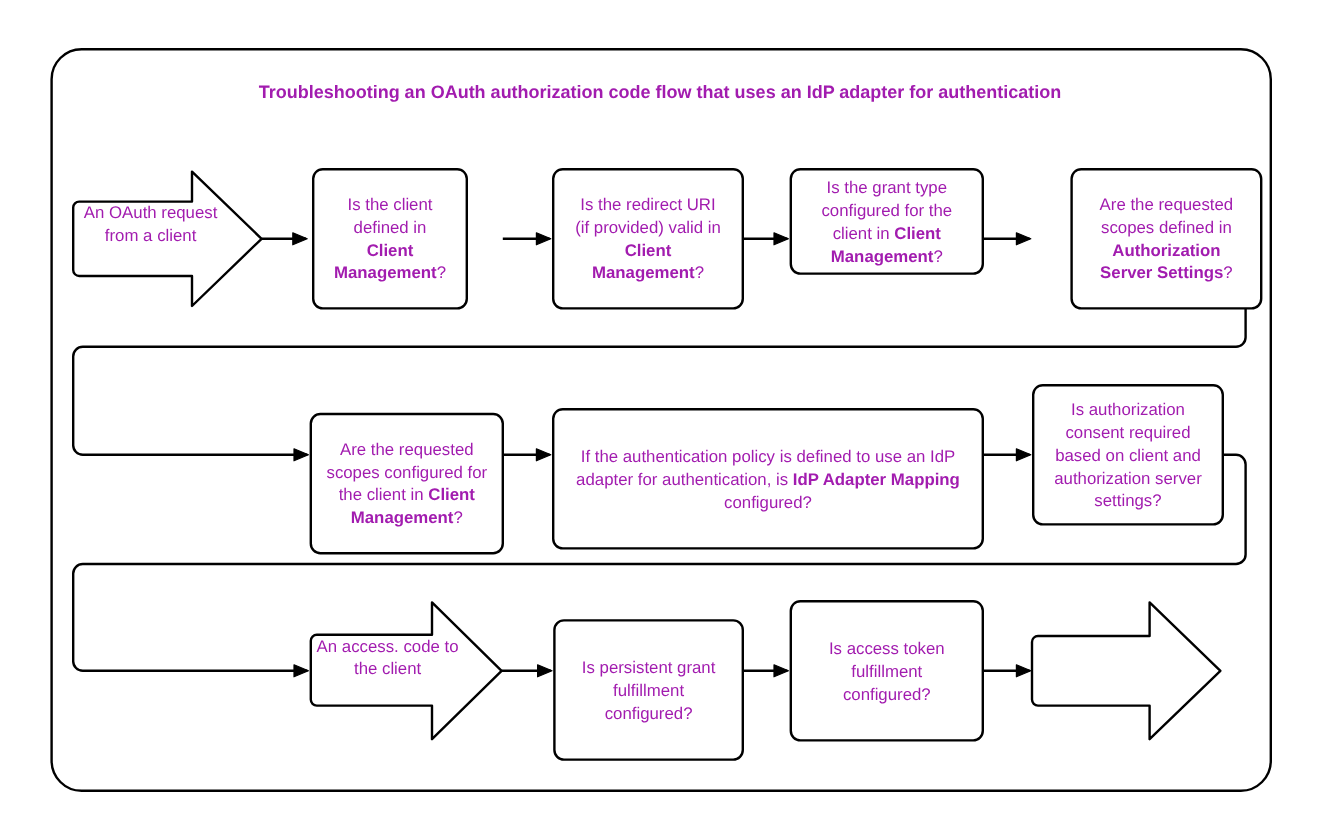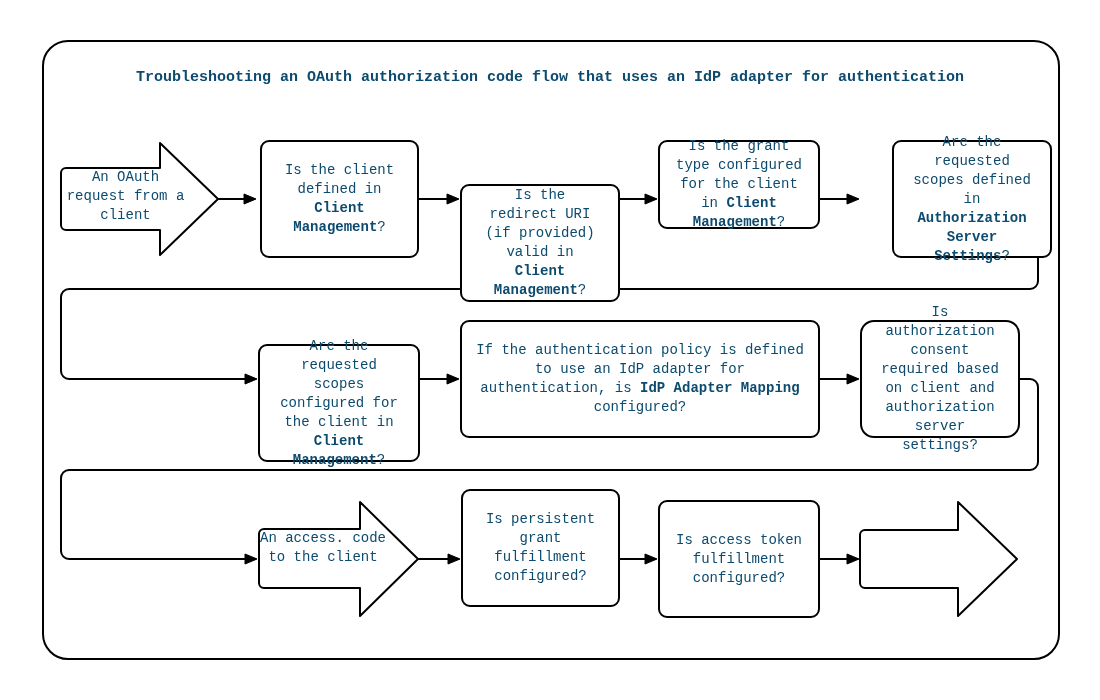--- a/index.html
+++ b/index.html
@@ -5,7 +5,7 @@
   html,body{margin:0;padding:0;background:#ffffff;}
   .canvas{
     position:relative;width:1100px;height:700px;background:#ffffff;
-    font-family:Liberation Mono, monospace;color:#0c4a6e;overflow:hidden;
+    font-family:Liberation Sans, sans-serif;color:#a21caf;overflow:hidden;
   }
   .outer-border{
     position:absolute;left:42px;top:40px;width:1018px;height:620px;

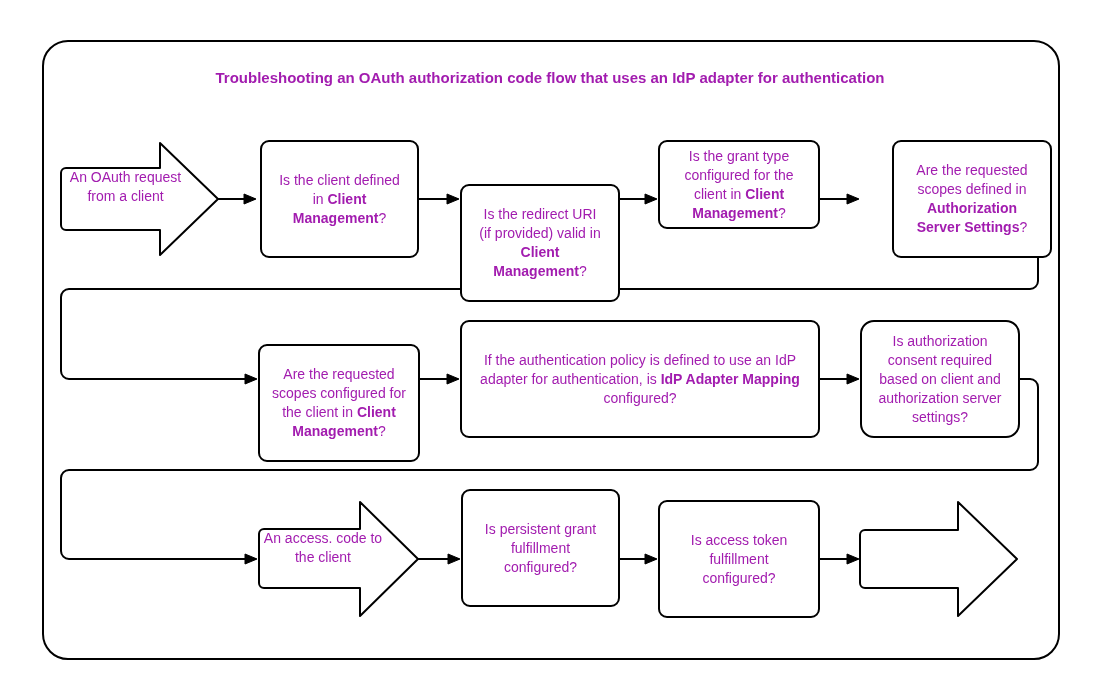--- a/index.html
+++ b/index.html
@@ -76,7 +76,7 @@
     <span>An access. code to the client</span>
   </div>
 
-  <div class="box" style="left:260px;top:140px;width:159px;height:118px;">
+  <div class="box" style="left:260px;top:140px;width:130px;height:118px;">
     <div><span>Is the client defined in </span><b>Client Management</b><span>?</span></div>
   </div>
   <div class="box p16" style="left:460px;top:140px;width:160px;height:118px;">

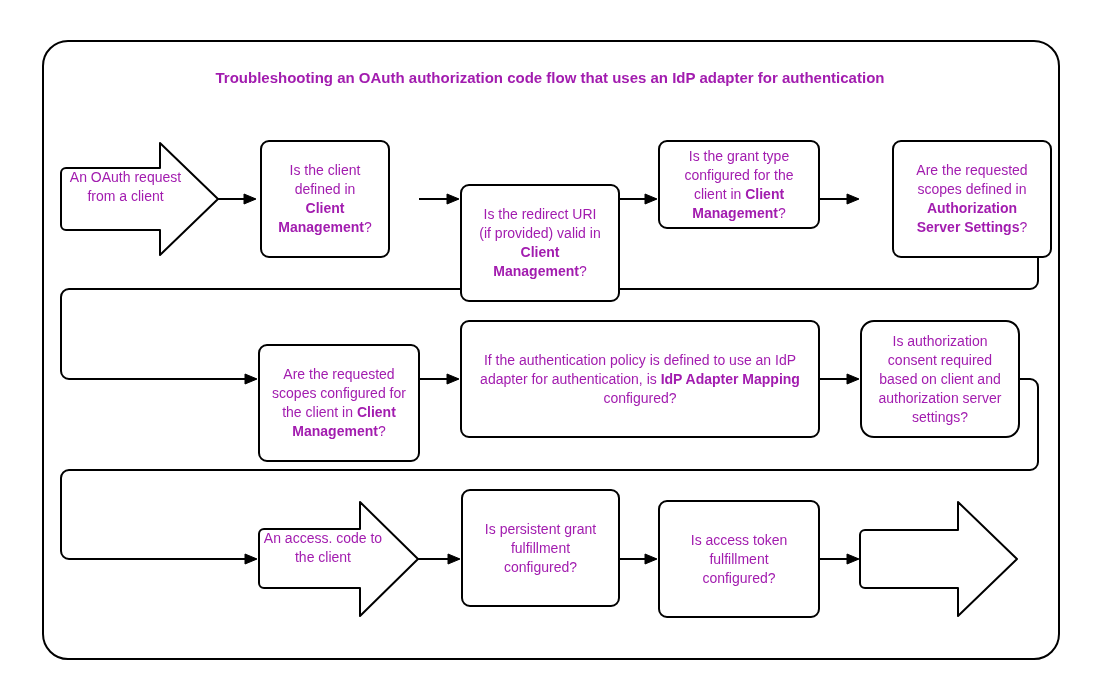--- a/index.html
+++ b/index.html
@@ -24,7 +24,7 @@
     display:flex;align-items:center;justify-content:center;
     text-align:center;font-size:14px;line-height:19px;padding:0 12px;
   }
-  .box.p16{padding:0 16px;margin-top:44px;}
+  .box.p16{padding:0 16px;}
   .box.p6{padding:0 6px;}
   .box b{font-weight:bold;}
   .atext{

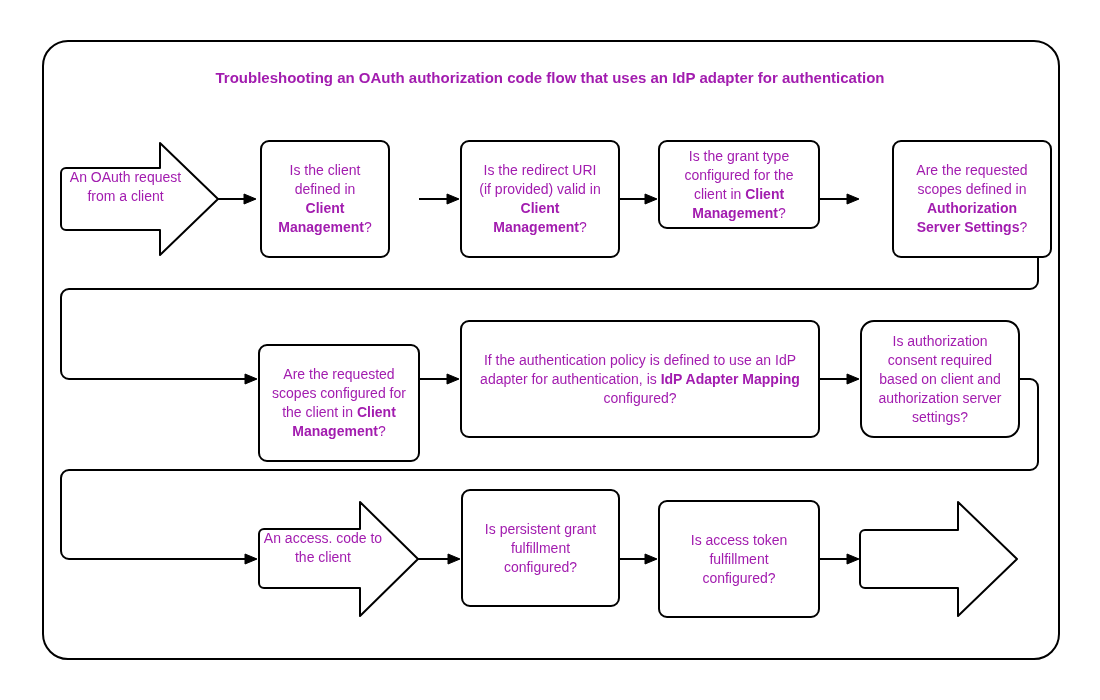--- a/index.html
+++ b/index.html
@@ -95,7 +95,7 @@
   <div class="box p6" style="left:460px;top:320px;width:360px;height:118px;">
     <div><span>If the authentication policy is defined to use an IdP adapter for authentication, is </span><b>IdP Adapter Mapping</b><span> configured?</span></div>
   </div>
-  <div class="box" style="left:860px;top:320px;width:160px;height:118px;border-radius:14px;">
+  <div class="box" style="left:860px;top:320px;width:160px;height:118px;">
     <div>Is authorization consent required based on client and authorization server settings?</div>
   </div>
 

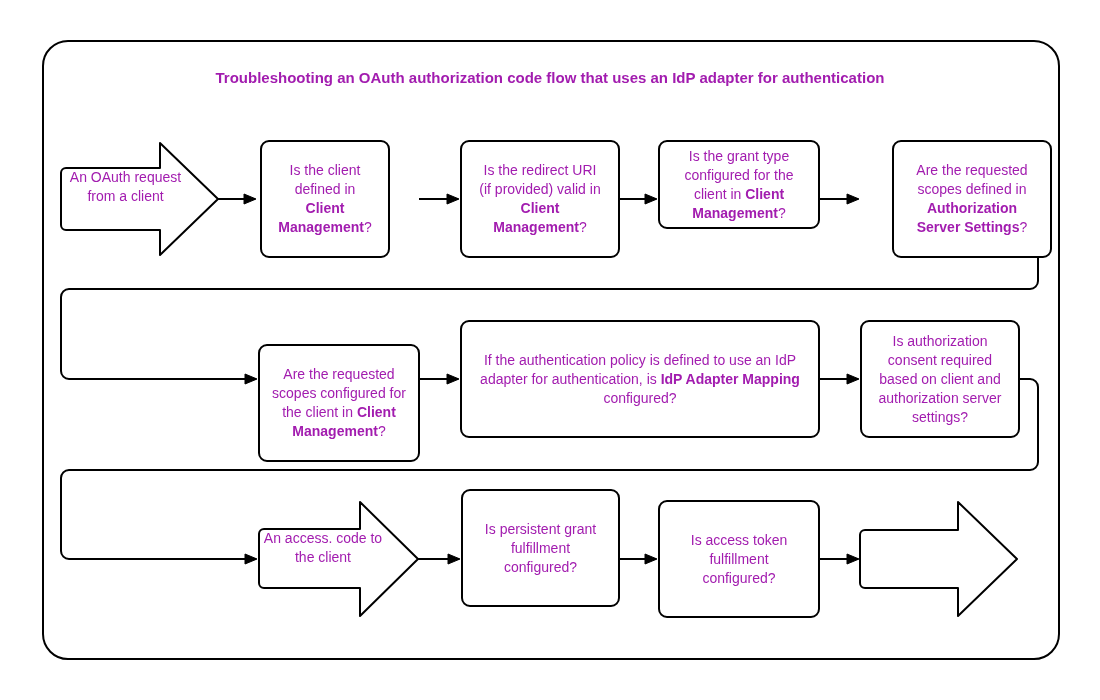--- a/index.html
+++ b/index.html
@@ -25,7 +25,7 @@
     text-align:center;font-size:14px;line-height:19px;padding:0 12px;
   }
   .box.p16{padding:0 16px;}
-  .box.p6{padding:0 6px;}
+  .box.p6{padding:0 6px;margin-top:20px;}
   .box b{font-weight:bold;}
   .atext{
     position:absolute;display:flex;align-items:flex-start;justify-content:center;

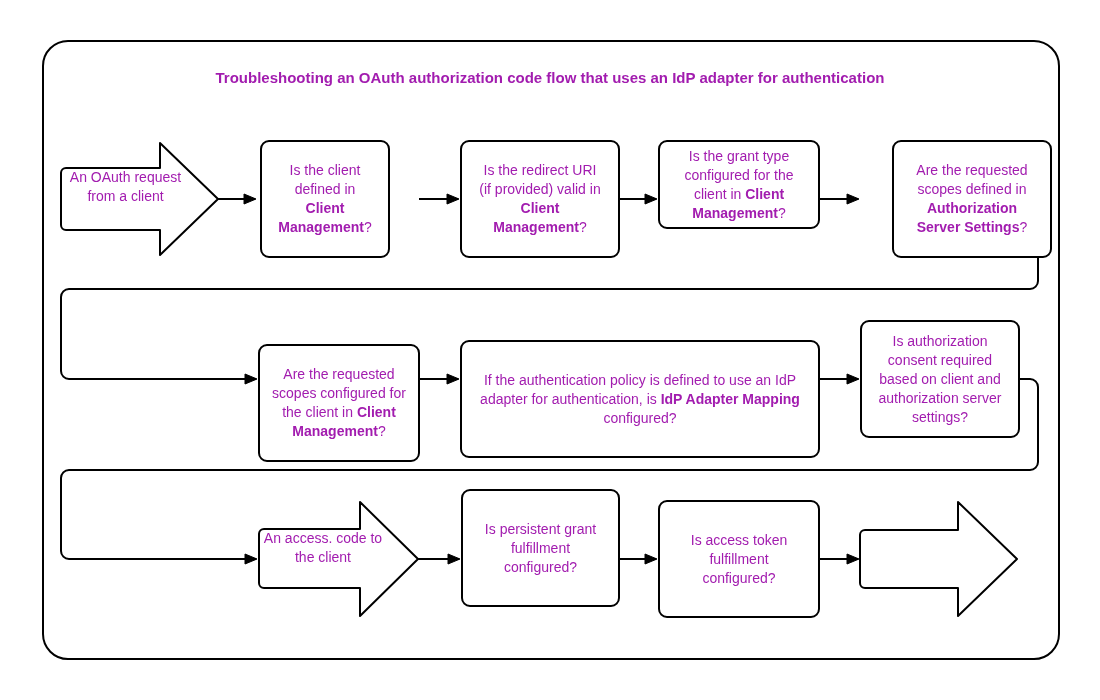--- a/index.html
+++ b/index.html
@@ -99,7 +99,7 @@
     <div>Is authorization consent required based on client and authorization server settings?</div>
   </div>
 
-  <div class="box" style="left:461px;top:489px;width:159px;height:118px;">
+  <div class="box" style="left:461px;top:516px;width:159px;height:118px;">
     <div>Is persistent grant fulfillment configured?</div>
   </div>
   <div class="box" style="left:658px;top:500px;width:162px;height:118px;">

